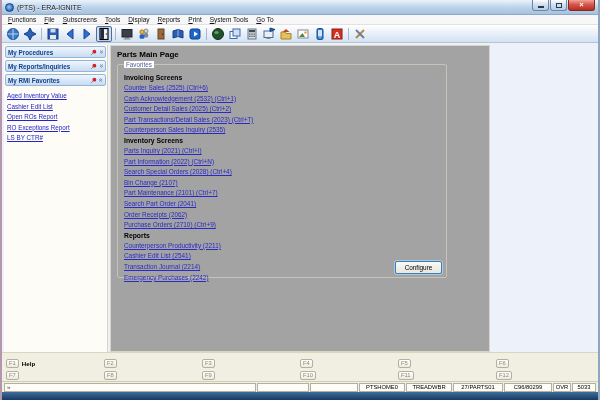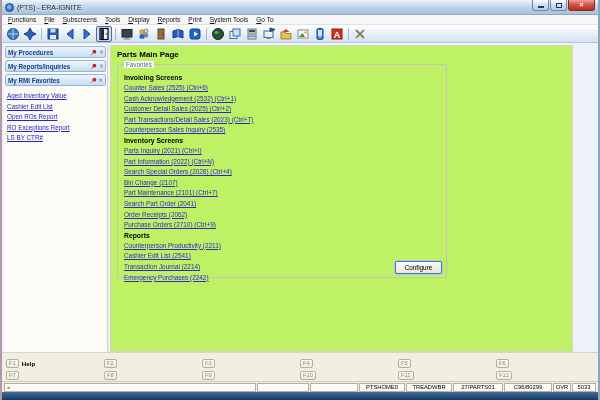--- a/index.html
+++ b/index.html
@@ -50,7 +50,7 @@
   .sb-links { padding:4px 2px; display:flex; flex-direction:column; gap:3.5px; }
   .sb-link { font-size:6.3px; color:#2525c5; text-decoration:underline; cursor:pointer; white-space:nowrap; }
 
-  .main { width:463px; background:#bef264; border:1px solid #d8d5c6; margin-left:2px; padding:3px 5px; }
+  .main { width:380px; background:#a3a3a3; border:1px solid #d8d5c6; margin-left:2px; padding:3px 5px; }
   .page-title { font-size:8px; font-weight:bold; color:#000; margin:1px 0 5px 1px; }
   .groupbox { position:relative; border:1px solid #c6c3b8; border-radius:2px;
     width:330px; height:214px; padding:8px 6px 4px; margin-left:1px; }

